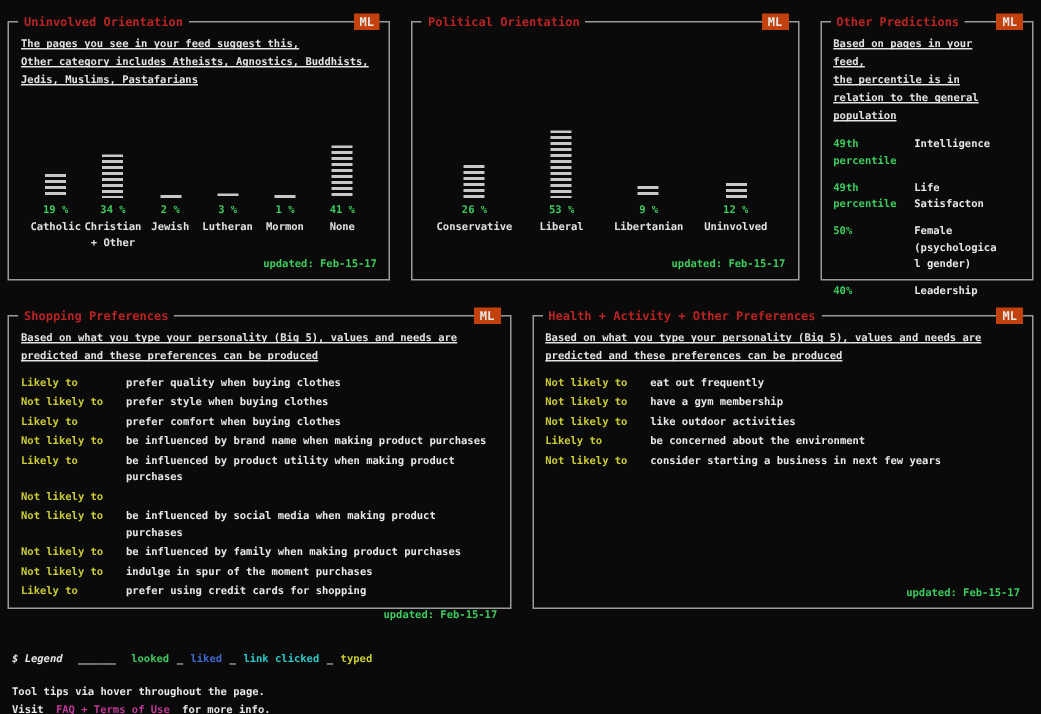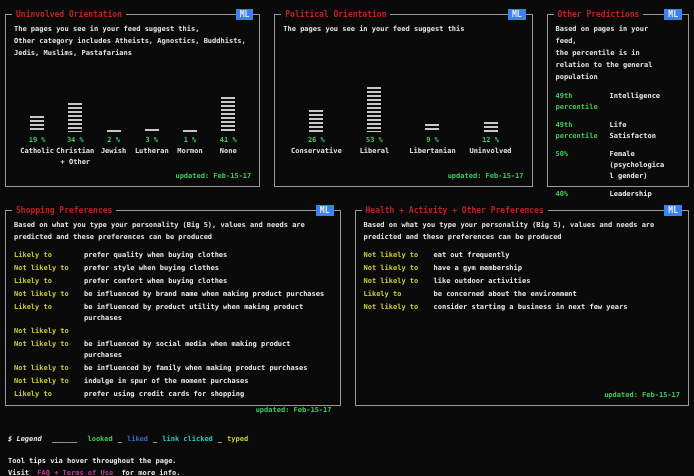--- a/index.html
+++ b/index.html
@@ -32,7 +32,7 @@
   }
   .panel-badge {
     position:absolute; top:-6px; right:6px;
-    background:#3b82f6; padding:0 4px;
+    background:#c2410c; padding:0 4px;
     color:#e8e8e8; font-size:8px; line-height:11px;
   }
   .panel-desc { white-space:pre-line; color:#e2e2e2; }

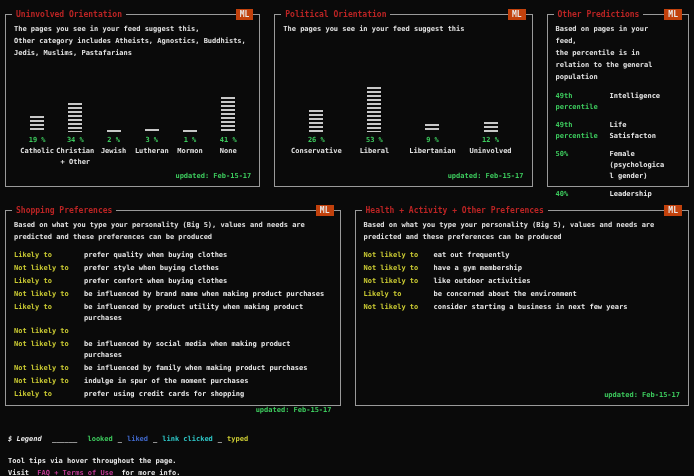--- a/index.html
+++ b/index.html
@@ -35,7 +35,7 @@
     background:#c2410c; padding:0 4px;
     color:#e8e8e8; font-size:8px; line-height:11px;
   }
-  .panel-desc { white-space:pre-line; color:#e2e2e2; }
+  .panel-desc { white-space:pre-line; color:#e2e2e2;text-decoration:underline; }
   .updated { color:#3dcc5e; text-align:right; margin-top:auto; padding-top:2px; }
 
   

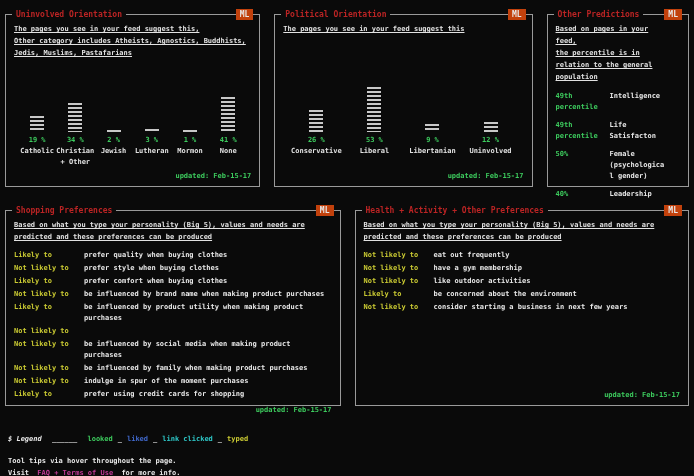--- a/index.html
+++ b/index.html
@@ -124,7 +124,6 @@
   <div class="panel panel-political">
     <span class="panel-title">Political Orientation</span>
     <span class="panel-badge">ML</span>
-    <div class="panel-desc">The pages you see in your feed suggest this</div>
     <div class="chart">
         <div class="bar-col">
           <div class="bar" style="height: 22px;"></div>

